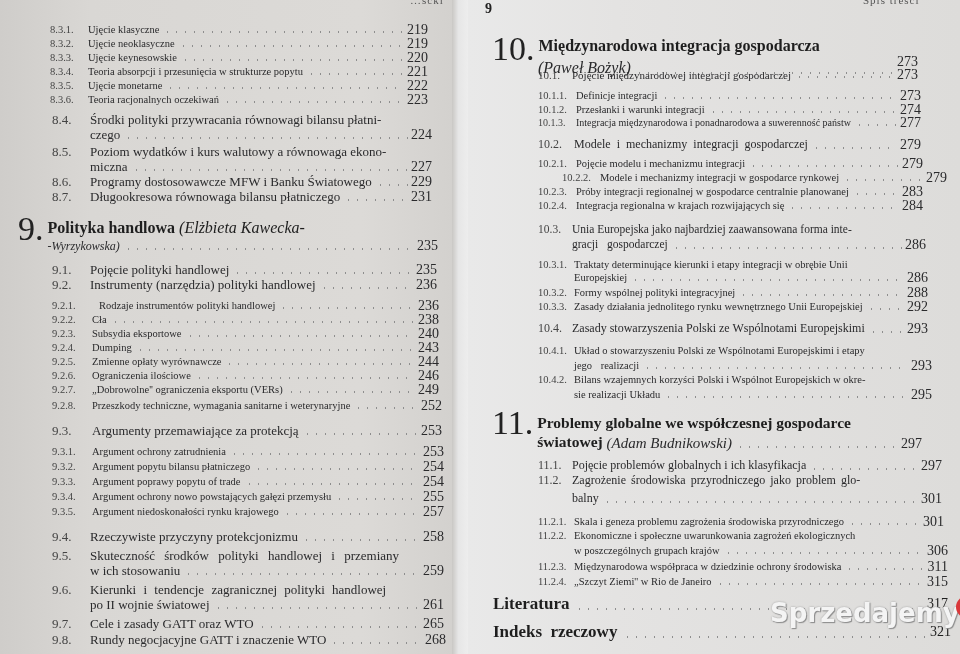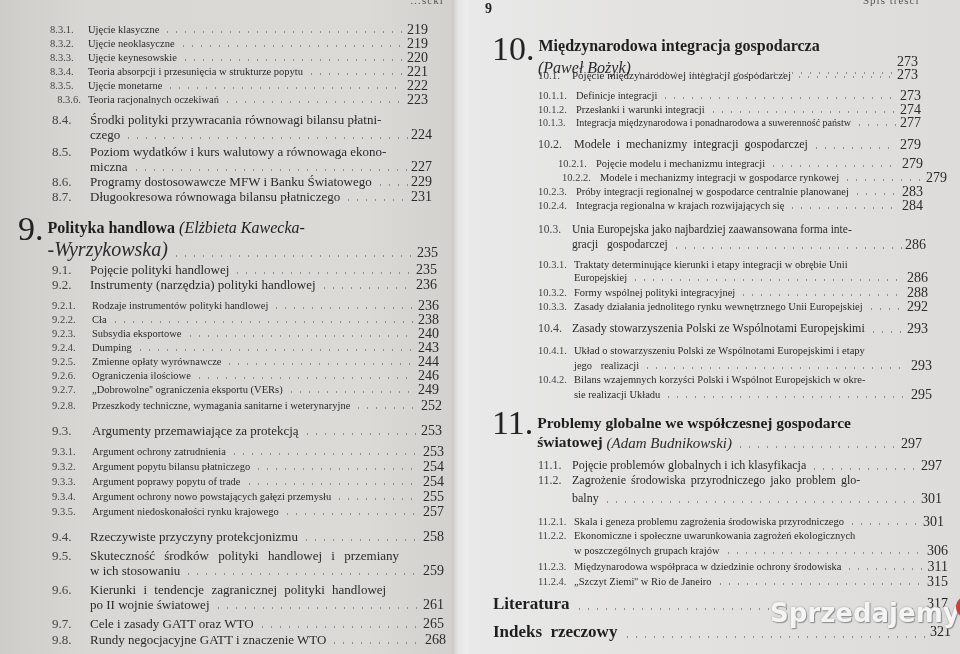--- a/index.html
+++ b/index.html
@@ -145,7 +145,7 @@
       </div>
   </div>
   <div class="entry lvl2" style="left:50px;top:93px;width:378px;">
-    <span class="num" style="width:38px;text-align:center;">8.3.6.</span>
+    <span class="num" style="width:38px;">8.3.6.</span>
     <div class="body">
         <div class="line">
           <span class="txt">Teoria racjonalnych oczekiwań</span>

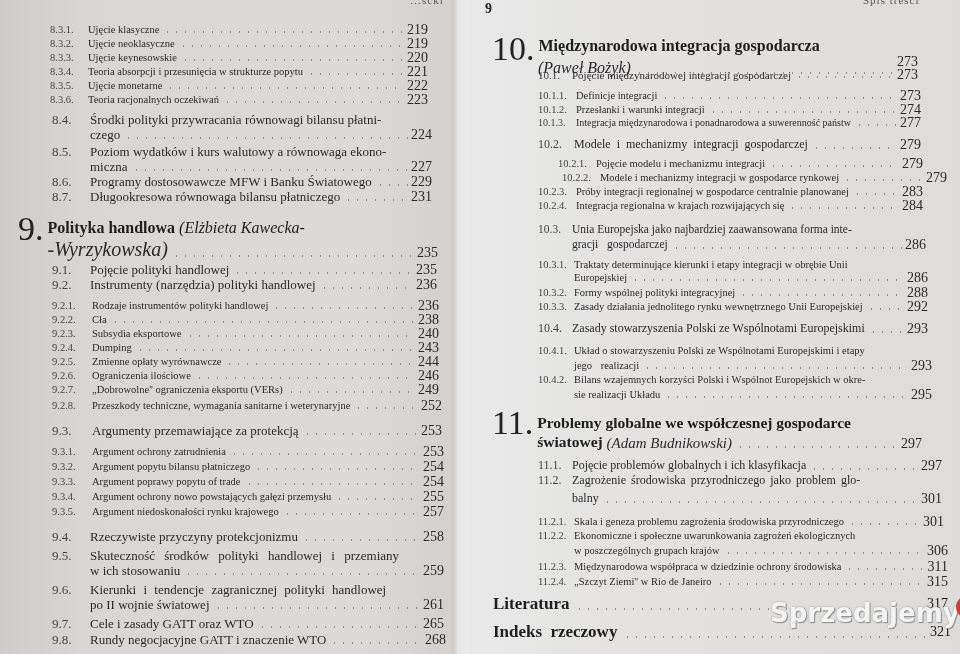--- a/index.html
+++ b/index.html
@@ -512,7 +512,7 @@
   </div>
 
   <div class="entry lvl2" style="left:70px;top:157px;width:385px;font-size:10.5px;">
-    <span class="num" style="width:38px;margin-left:20px;">10.2.1.</span>
+    <span class="num" style="width:38px;">10.2.1.</span>
     <div class="body">
         <div class="line">
           <span class="txt">Pojęcie modelu i mechanizmu integracji</span>

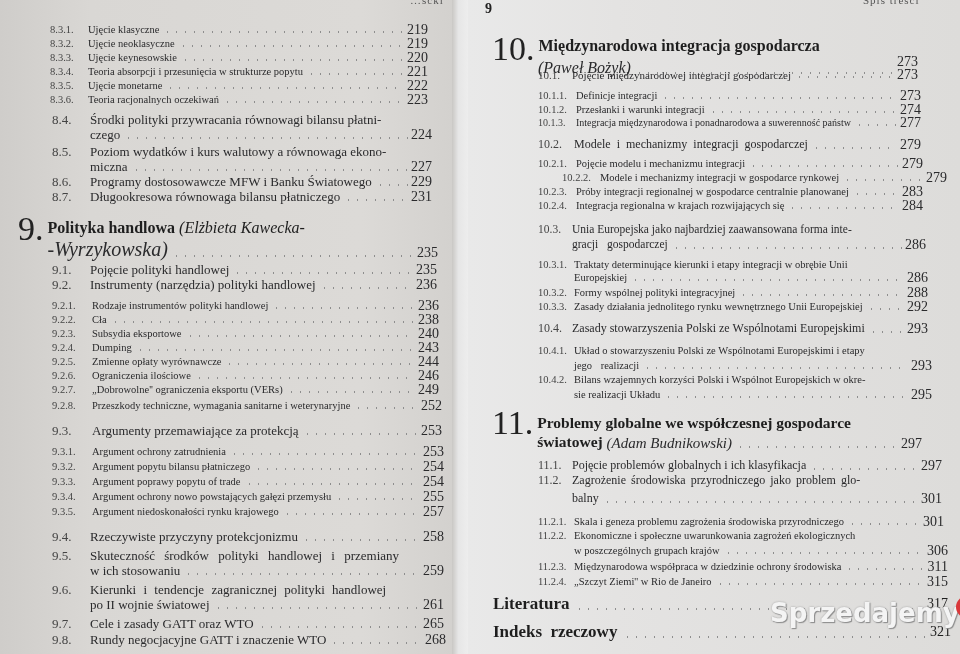--- a/index.html
+++ b/index.html
@@ -207,7 +207,7 @@
     <div class="cbody" style="flex:1;">
       <div class="ctitle" style="margin-top:4px;"><span>Polityka handlowa</span> <span class="cauthor">(Elżbieta Kawecka-</span></div>
       <div class="cline">
-          <span class="cauthor" style="font-size:20px;">-Wyrzykowska)</span>
+          <span class="cauthor" style="font-size:12px;">-Wyrzykowska)</span>
           <span class="dots"></span>
           <span class="pg">235</span>
         </div>

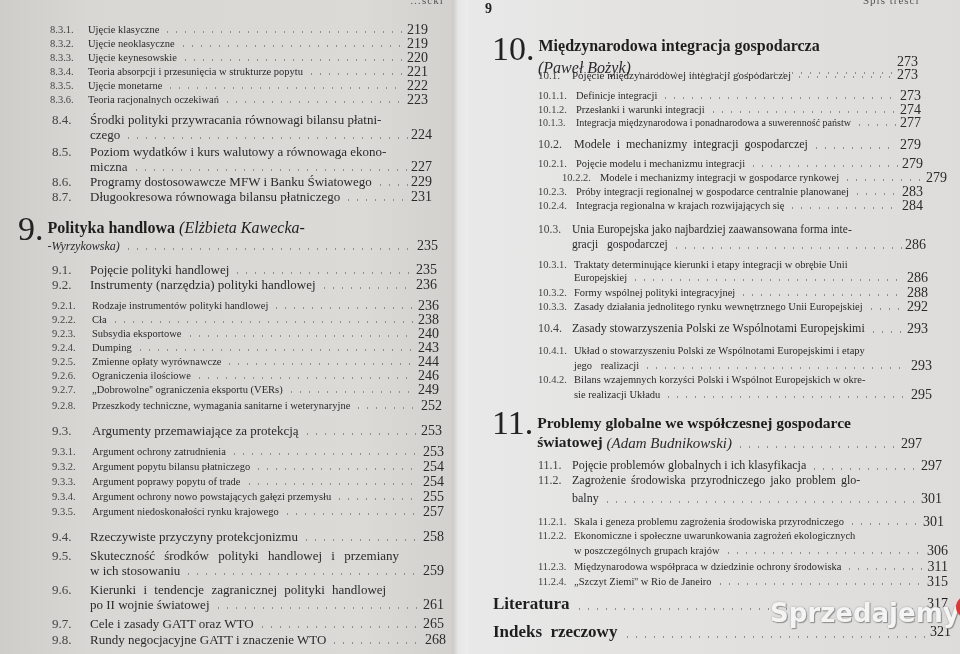--- a/index.html
+++ b/index.html
@@ -235,7 +235,7 @@
       </div>
   </div>
 
-  <div class="entry lvl2" style="left:52px;top:299px;width:387px;">
+  <div class="entry lvl2" style="left:52px;top:299px;width:387px;gap:7px;">
     <span class="num" style="width:40px;">9.2.1.</span>
     <div class="body">
         <div class="line">

